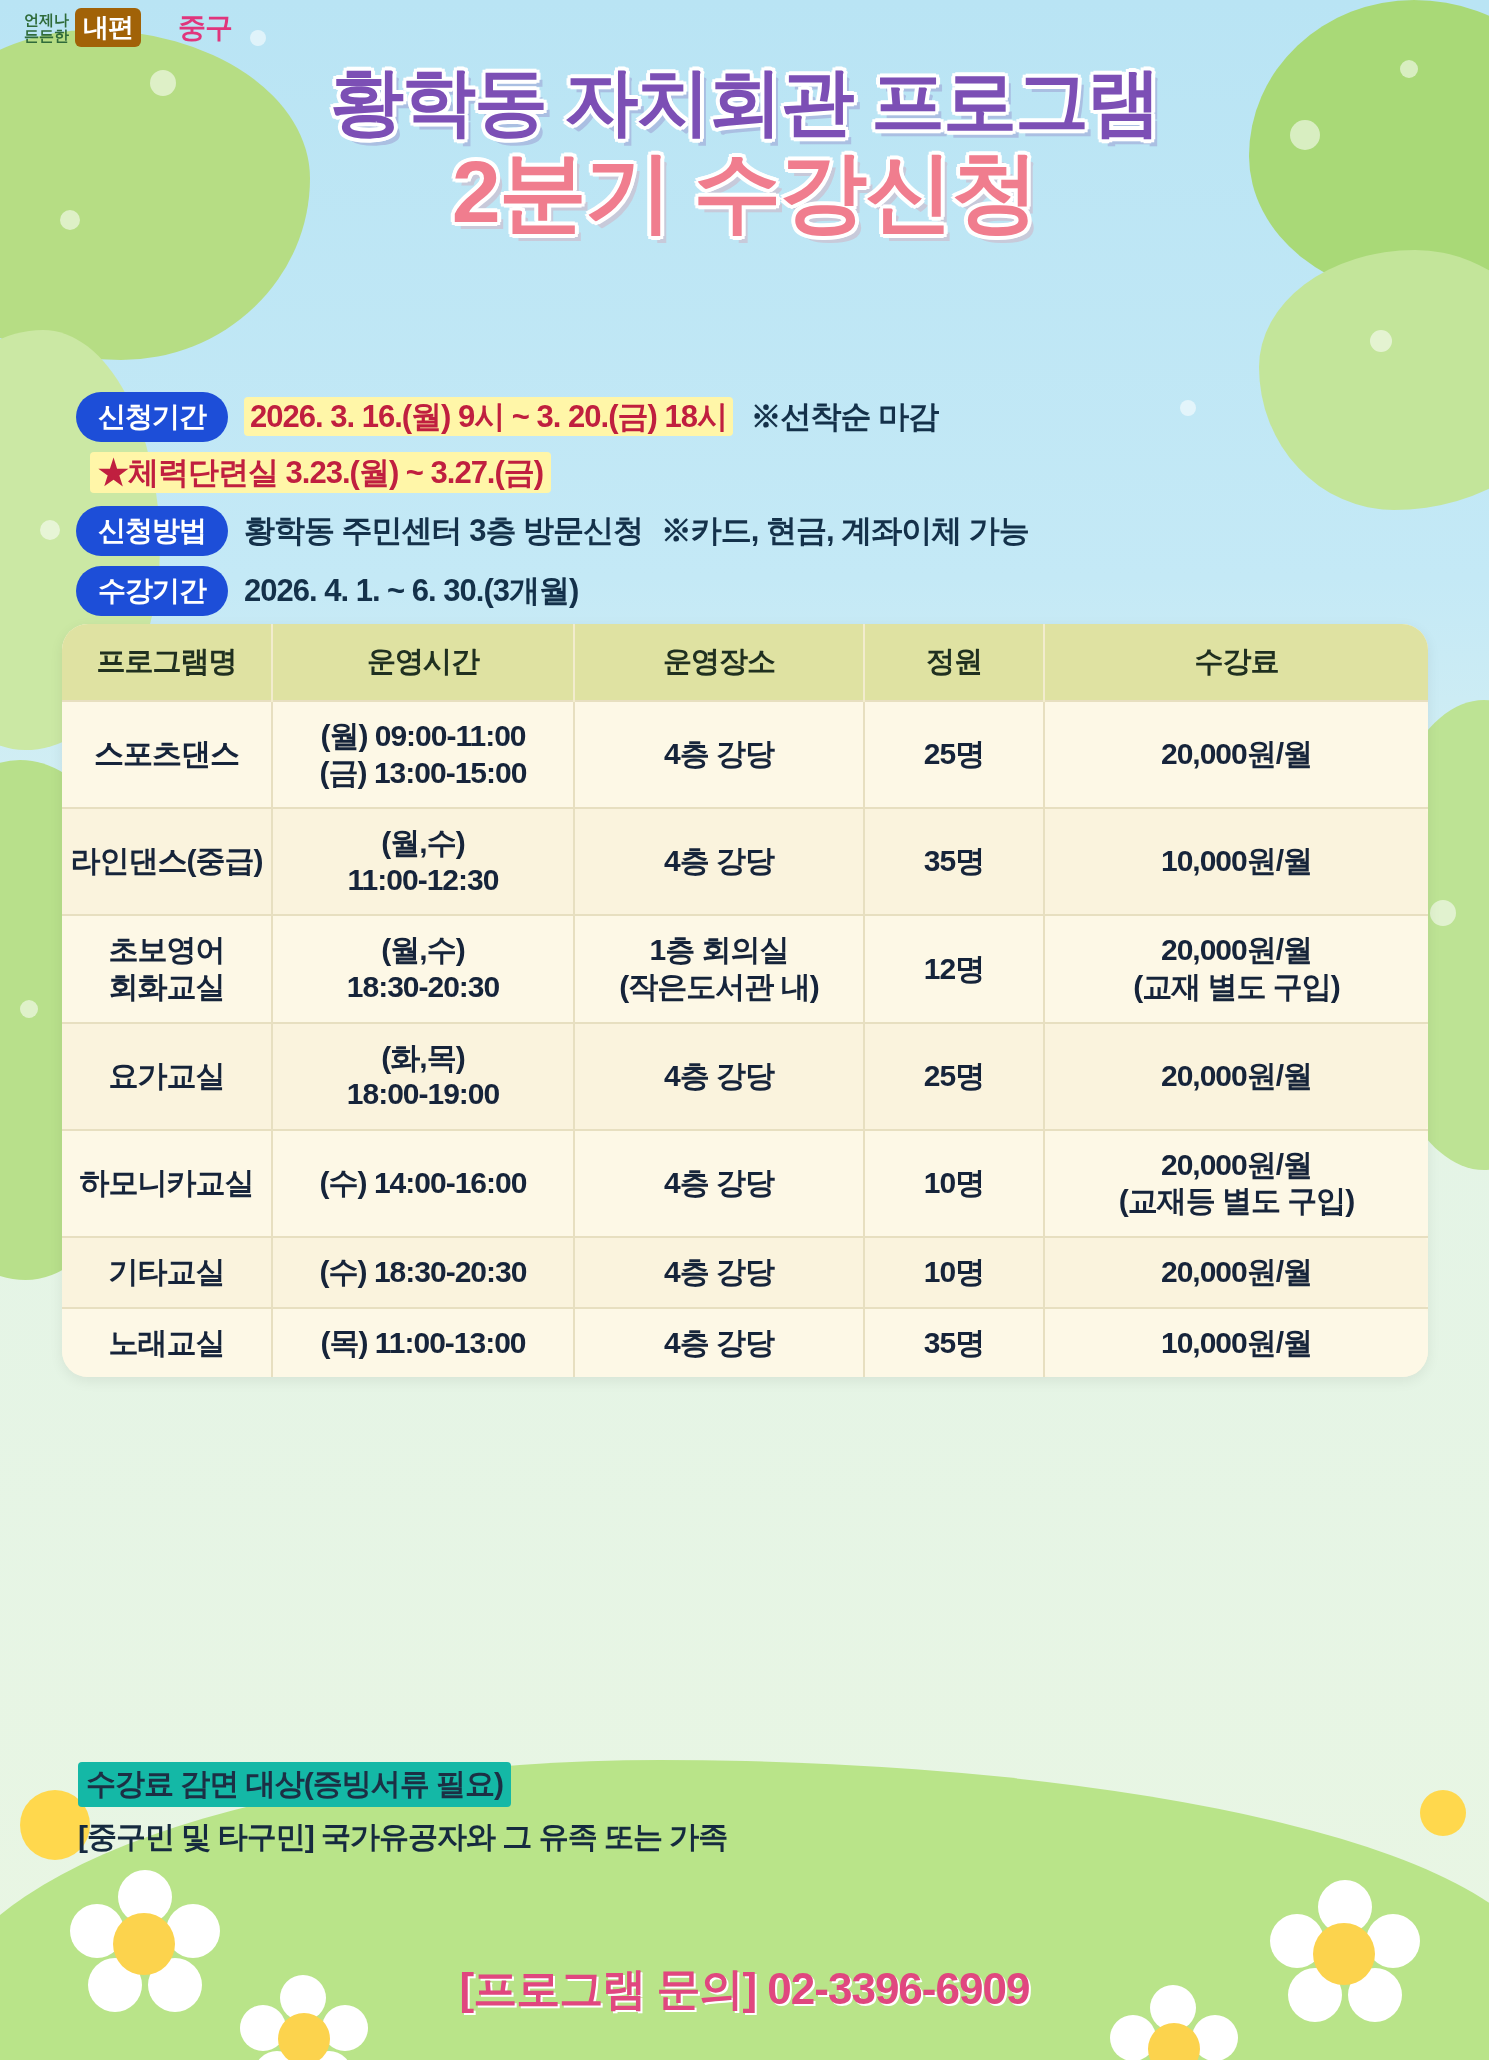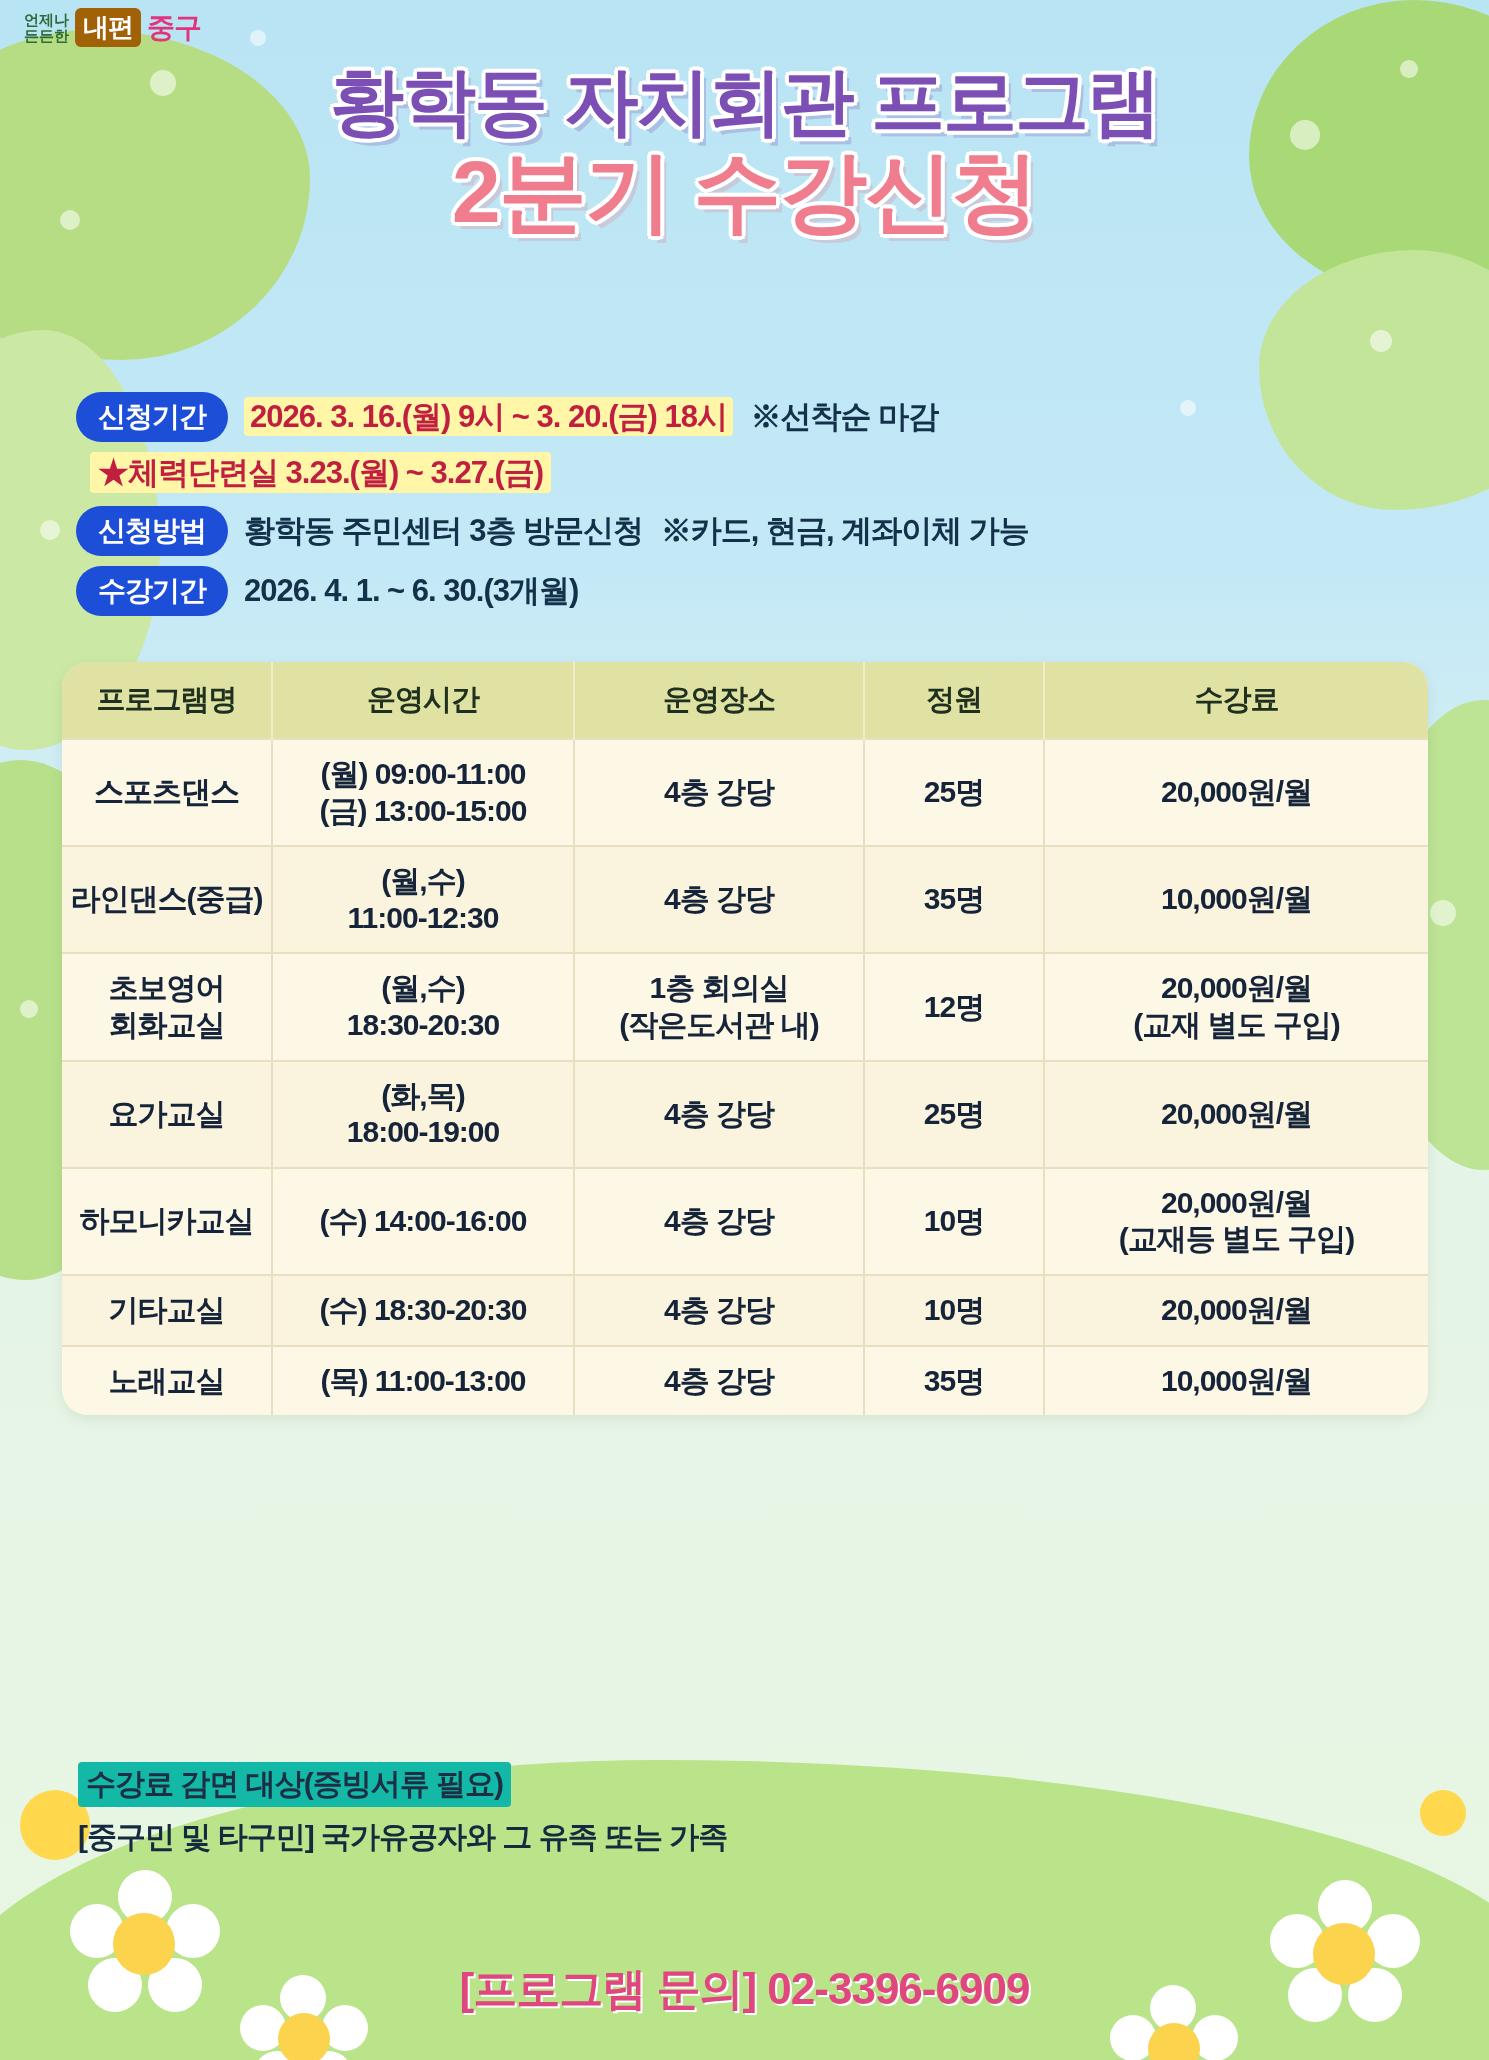--- a/index.html
+++ b/index.html
@@ -74,6 +74,7 @@
     font-size: 28px;
     font-weight: 800;
     letter-spacing: -1px;
+    margin-left: 31px;
   }
 
   

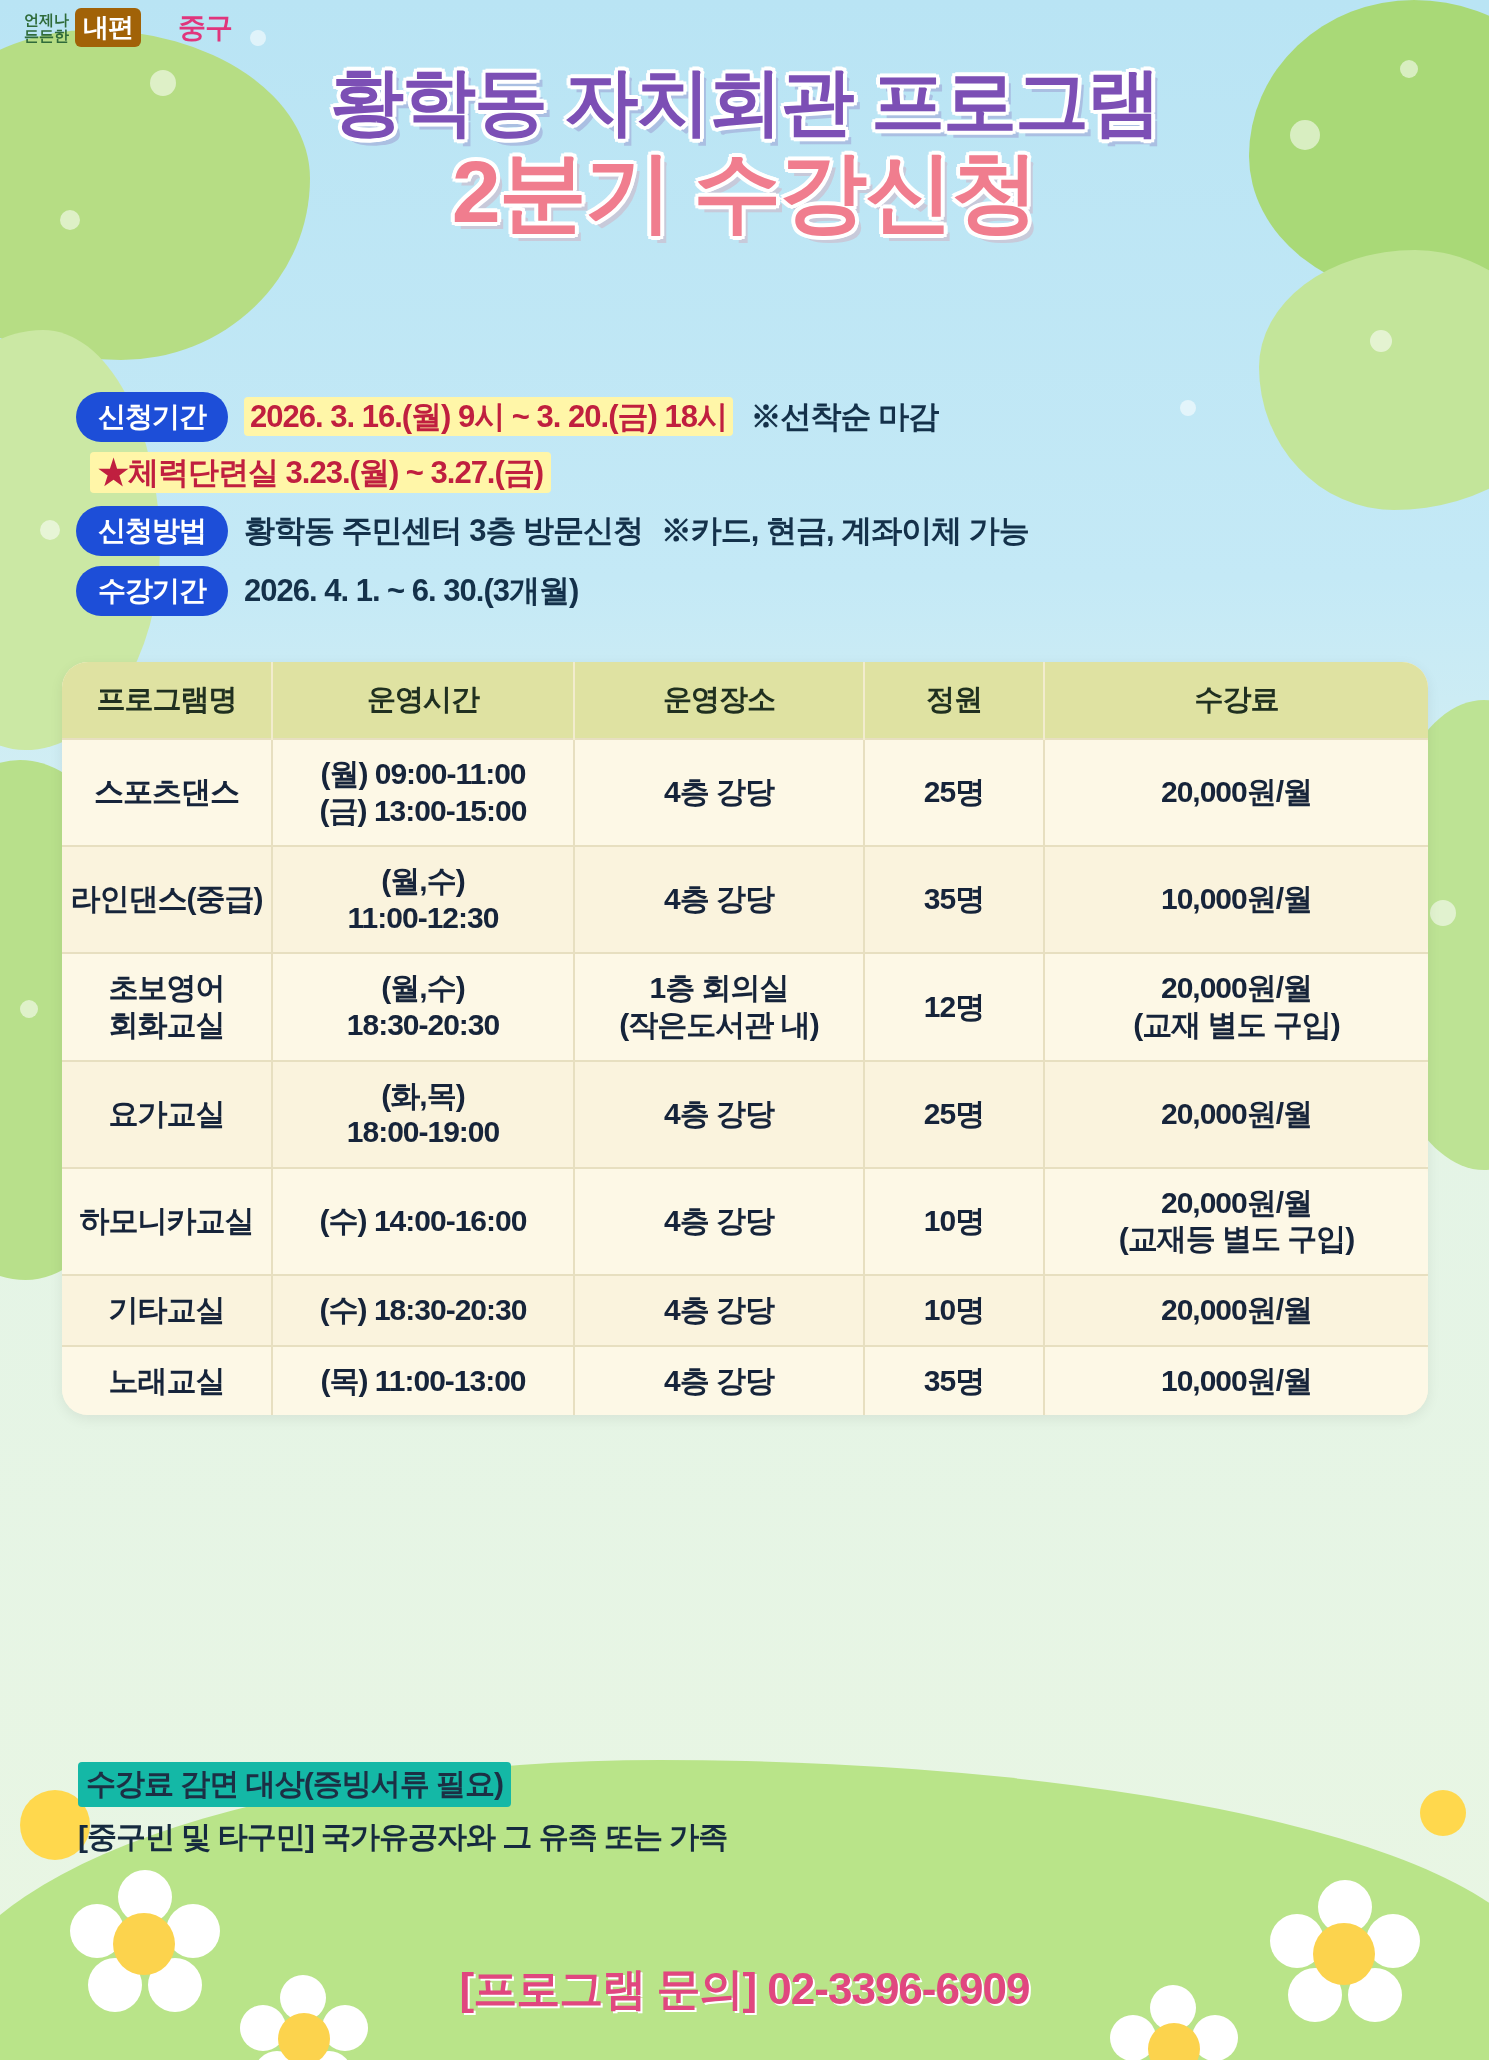--- a/index.html
+++ b/index.html
@@ -168,7 +168,7 @@
   .table-card {
     position: absolute;
     left: 62px;
-    top: 662px;
+    top: 624px;
     width: 1366px;
     background: #fdf6e0;
     border-radius: 26px;

